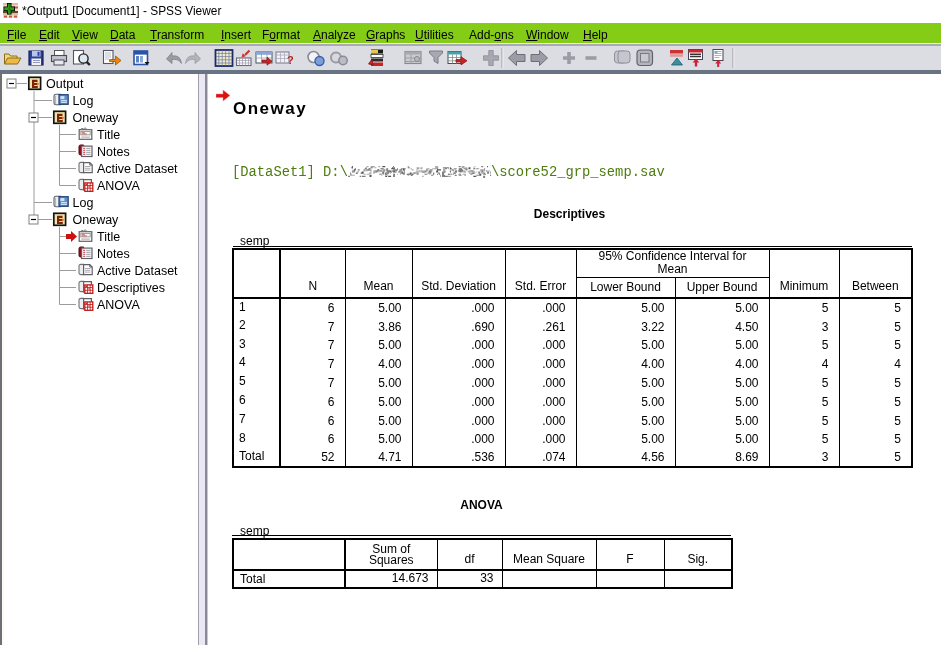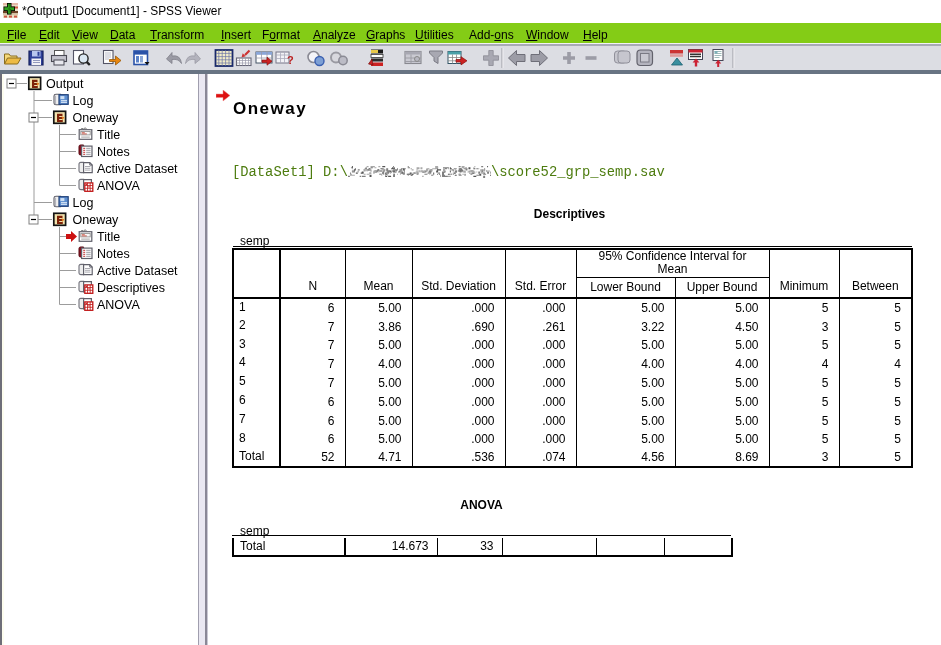--- a/index.html
+++ b/index.html
@@ -475,6 +475,14 @@
       <col style="width:68px">
     </colgroup>
   <tbody>
+      <tr style="height:31px">
+    <td style="border:2px solid #000"></td>
+    <td class="ctr" style="vertical-align:bottom;border:1px solid #000;border-top-width:2px;border-bottom-width:2px;line-height:11px;padding-bottom:3px">Sum of<br>Squares</td>
+    <td class="ctr" style="vertical-align:bottom;border:1px solid #000;border-top-width:2px;border-bottom-width:2px;padding-bottom:3px">df</td>
+    <td class="ctr" style="vertical-align:bottom;border:1px solid #000;border-top-width:2px;border-bottom-width:2px;padding-bottom:3px">Mean Square</td>
+    <td class="ctr" style="vertical-align:bottom;border:1px solid #000;border-top-width:2px;border-bottom-width:2px;padding-bottom:3px">F</td>
+    <td class="ctr" style="vertical-align:bottom;border:1px solid #000;border-top-width:2px;border-right-width:2px;border-bottom-width:2px;padding-bottom:3px">Sig.</td>
+  </tr>
 <tr style="height:18px">
         <td class="lab" style="border-left:2px solid #000;border-right:2px solid #000;border-bottom:2px solid #000;vertical-align:top;padding-top:1px;padding-left:6px">Total</td>
         <td class="num" style="border-right:1px solid #000;border-bottom:2px solid #000;vertical-align:bottom;padding-bottom:2px;padding-right:8px">14.673</td>

